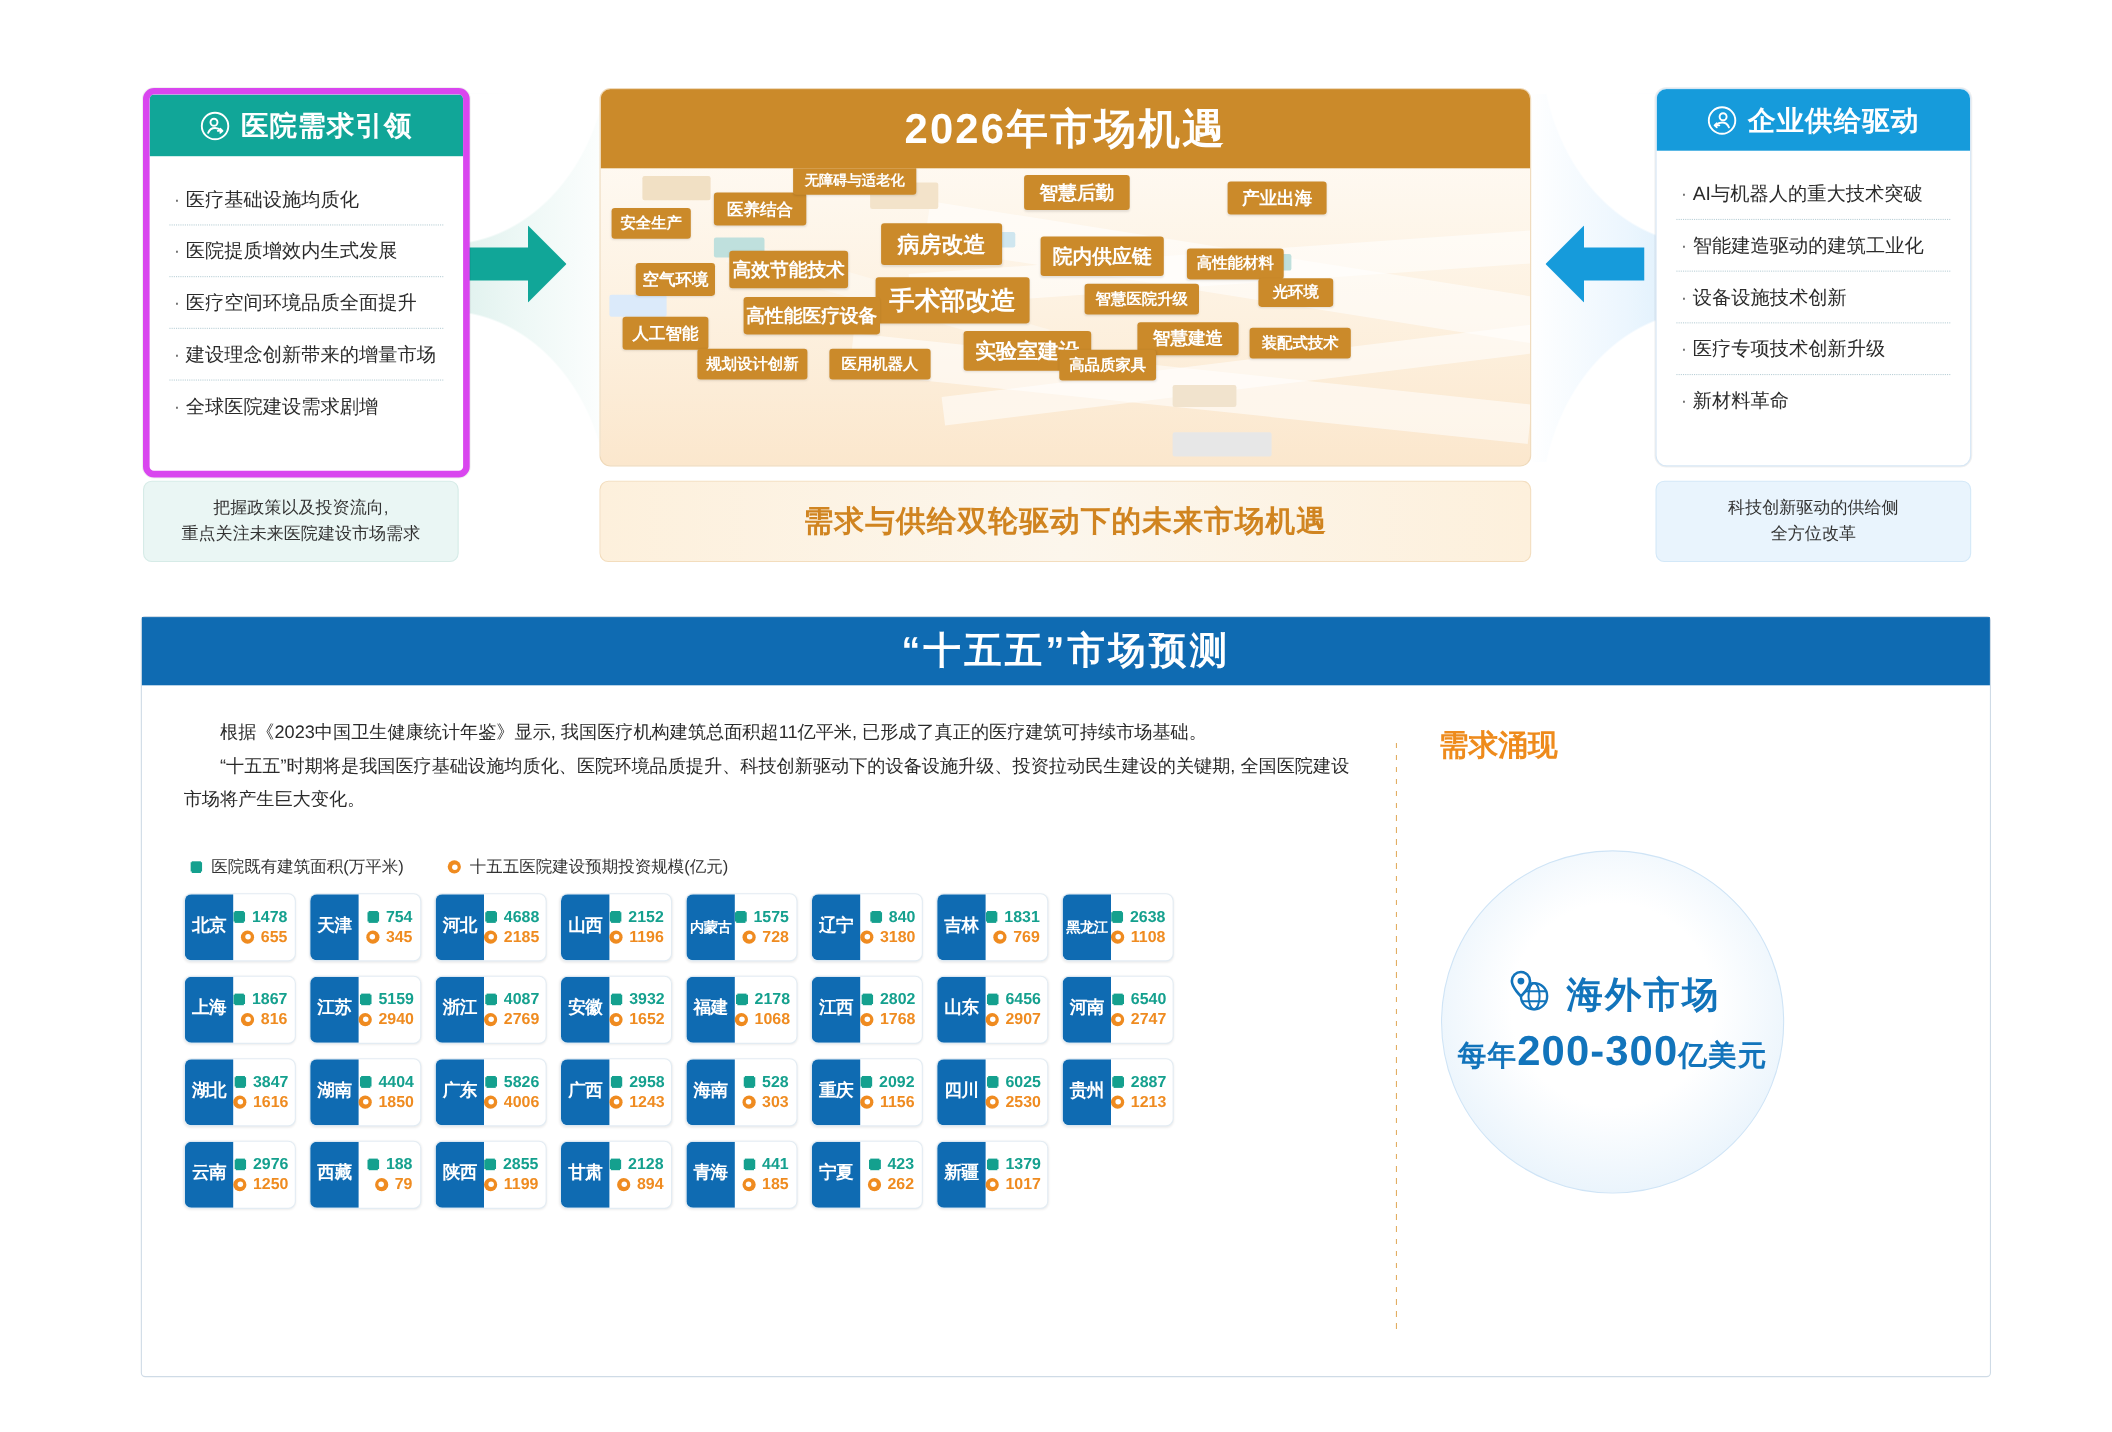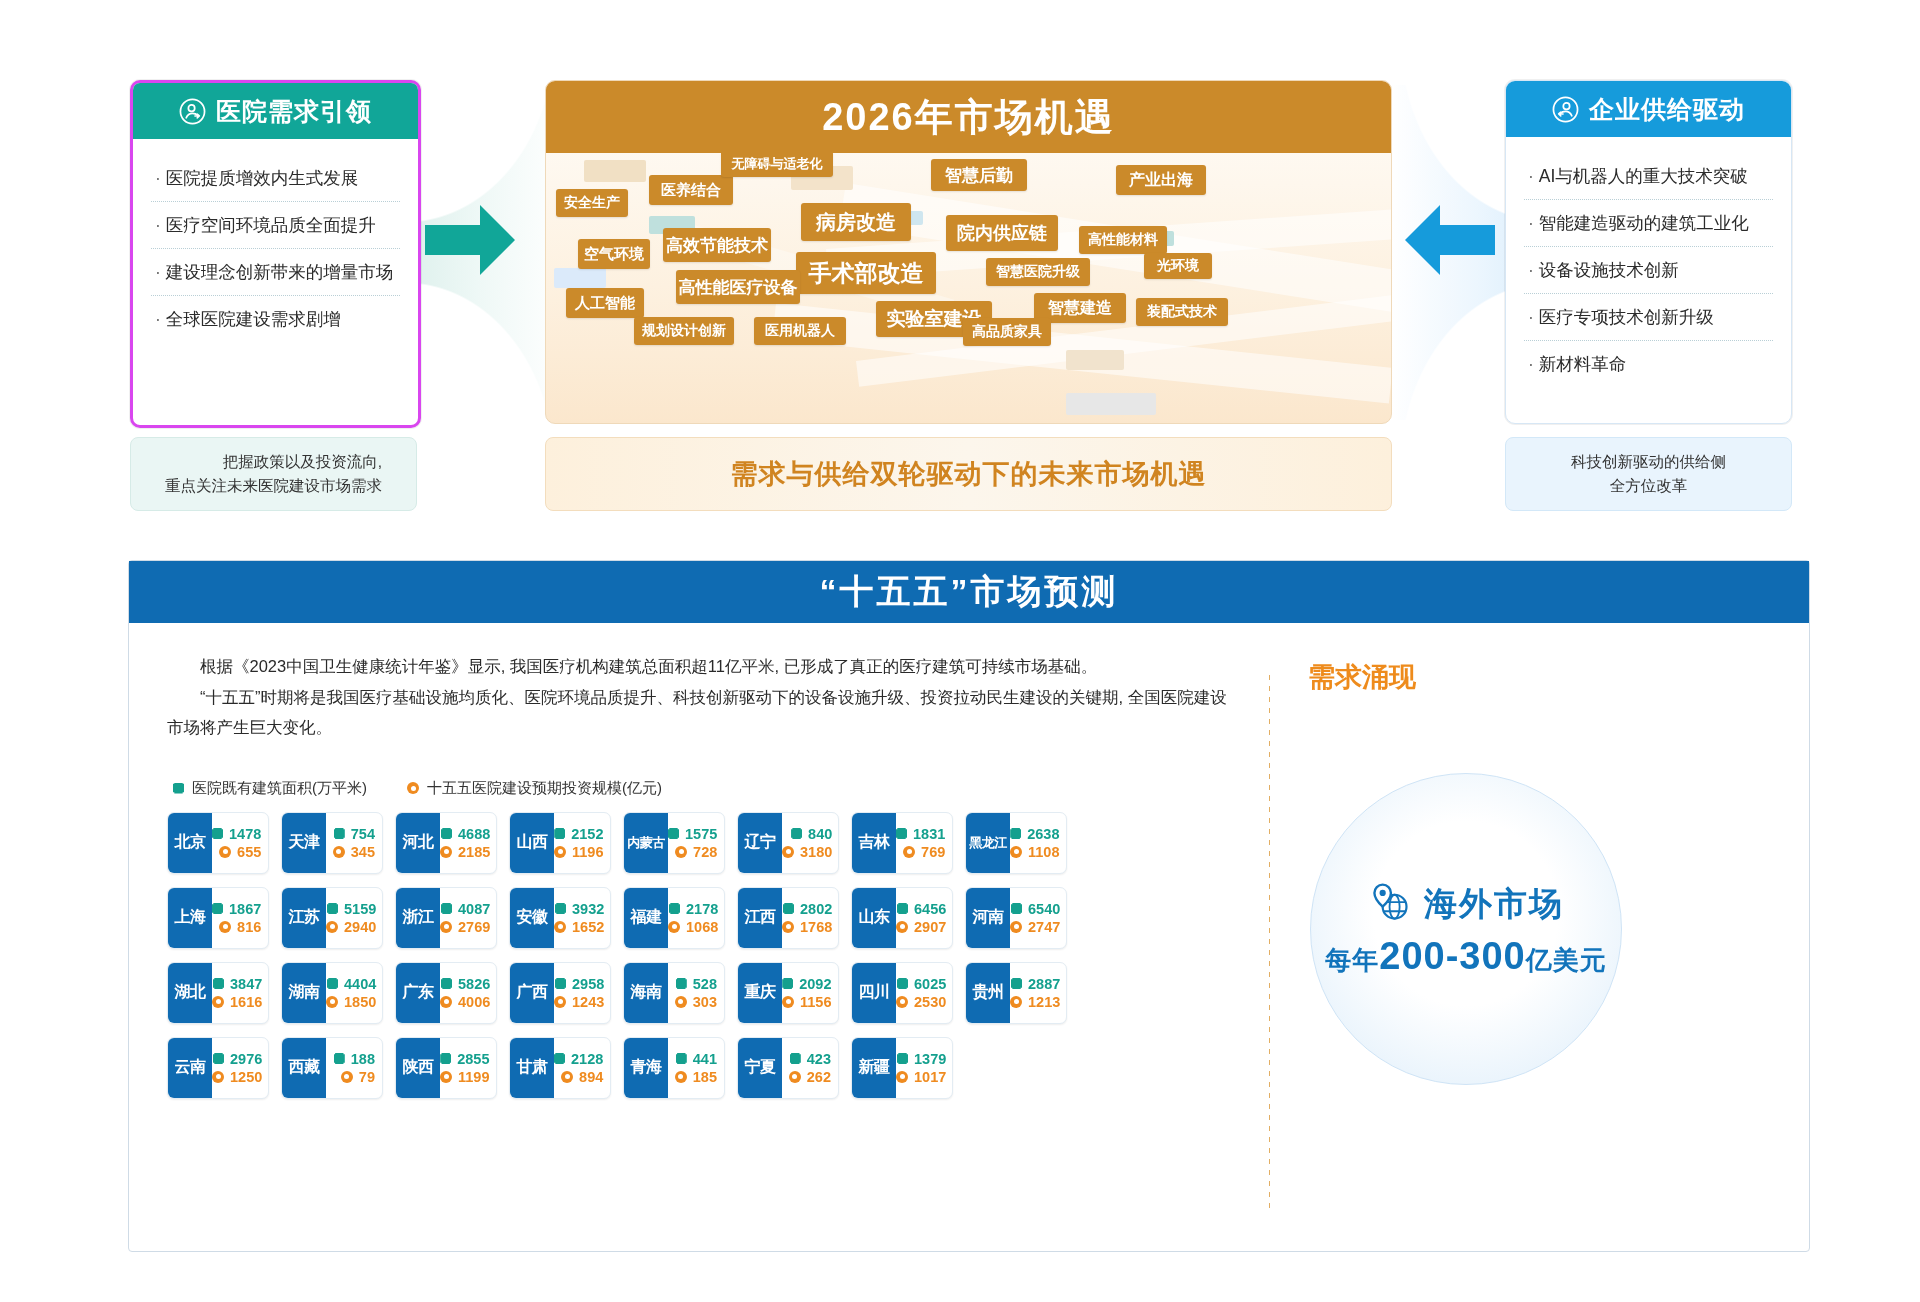--- a/index.html
+++ b/index.html
@@ -46,7 +46,7 @@
     border-radius:10px;background:#fff;overflow:hidden;
     box-shadow:0 0 0 1px rgba(0,0,0,.06);
   }
-  .side-left{left:130px;border:3px solid #d946ef;}
+  .side-left{left:130px;border:6px solid #d946ef;}
   .side-right{left:1505px;border:1px solid #d7e7f5;}
   .side-head{
     height:56px;display:flex;align-items:center;justify-content:center;gap:10px;

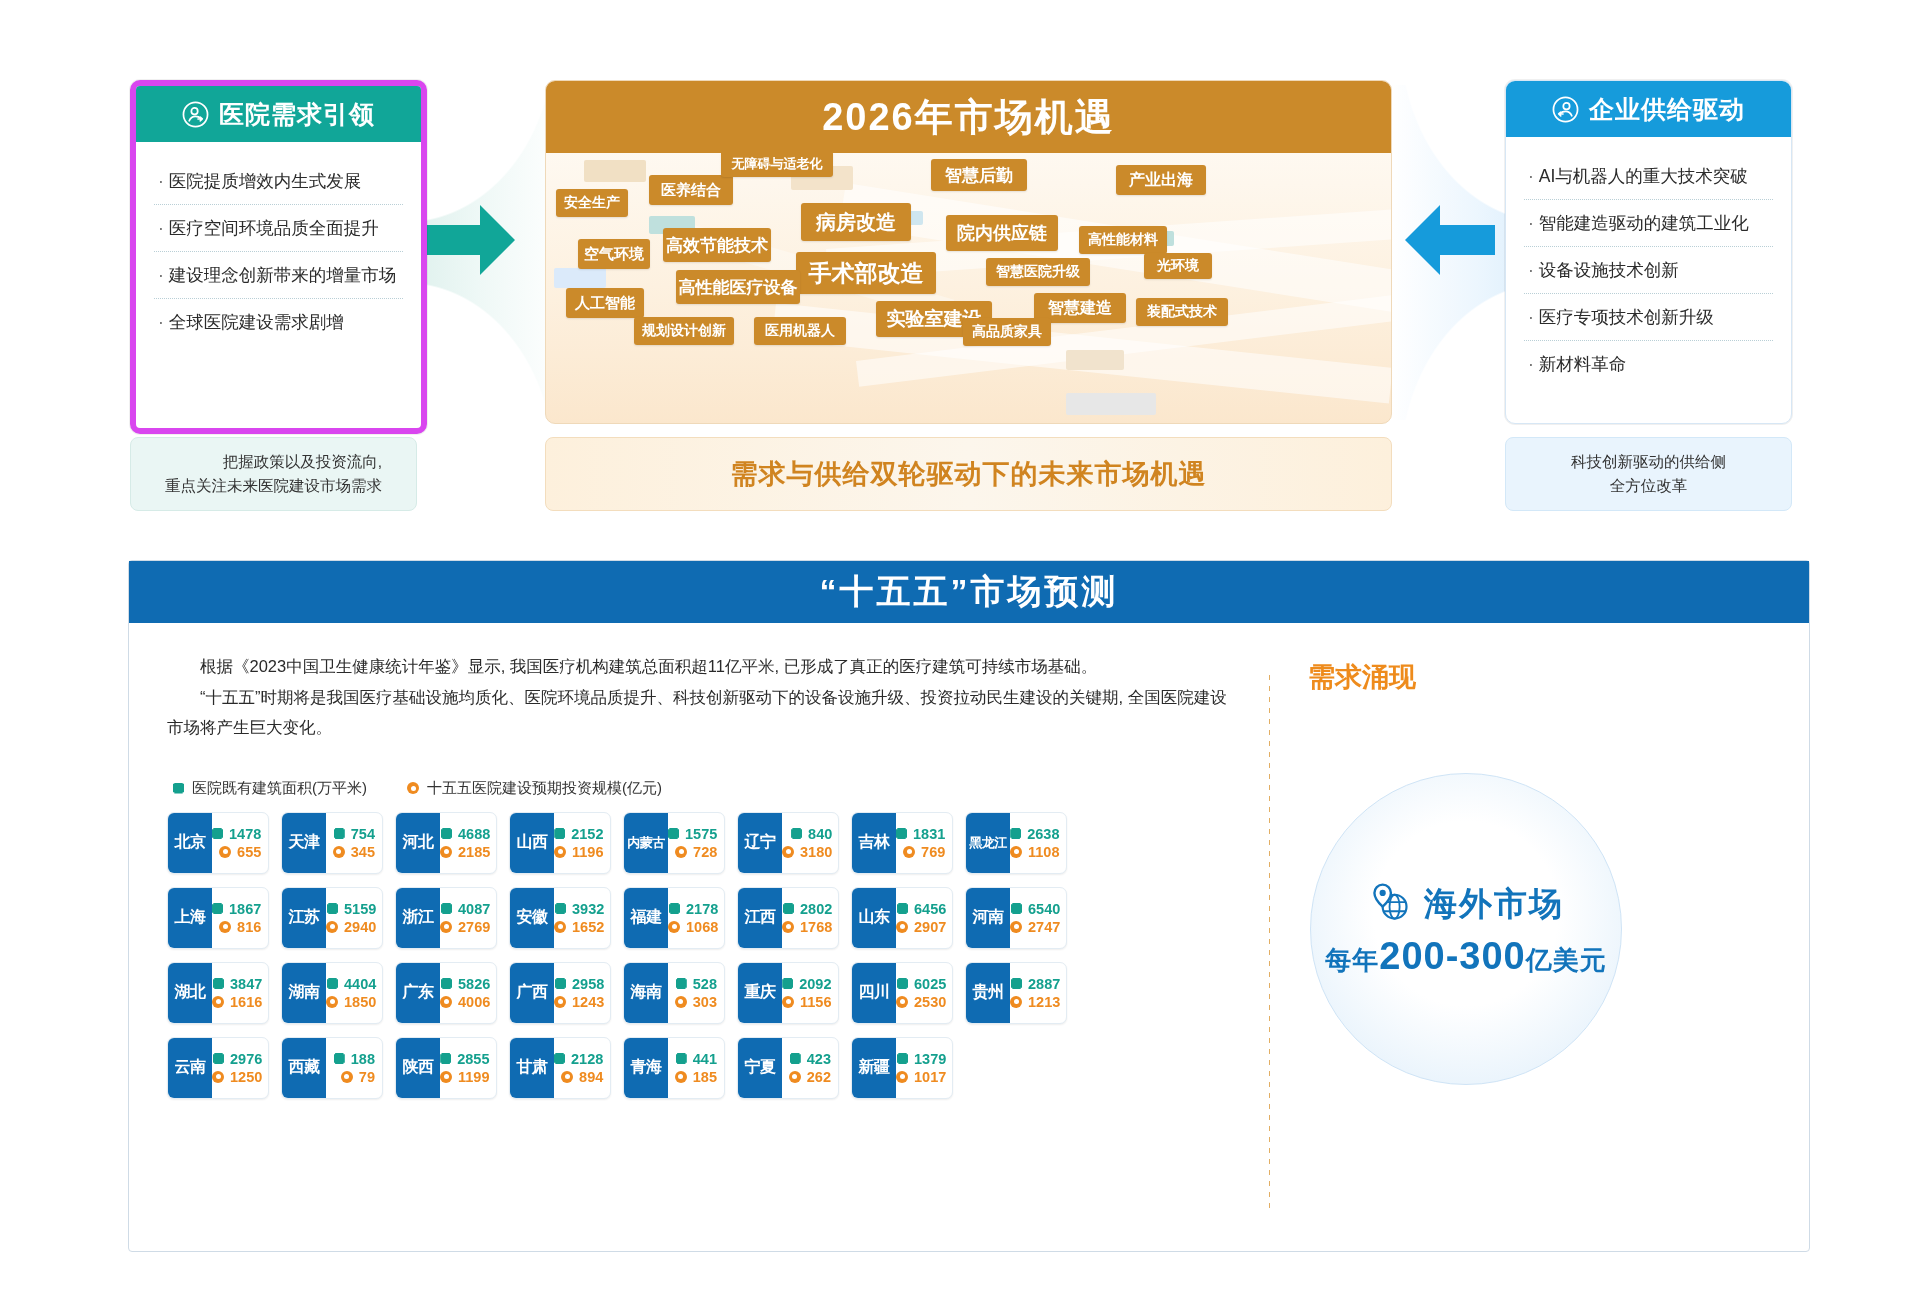--- a/index.html
+++ b/index.html
@@ -190,6 +190,7 @@
         <span>医院需求引领</span>
       </div>
       <div class="side-body">
+        <div class="side-li"><span class="dot">·</span><span>医疗基础设施均质化</span></div>
         <div class="side-li"><span class="dot">·</span><span>医院提质增效内生式发展</span></div>
         <div class="side-li"><span class="dot">·</span><span>医疗空间环境品质全面提升</span></div>
         <div class="side-li"><span class="dot">·</span><span>建设理念创新带来的增量市场</span></div>

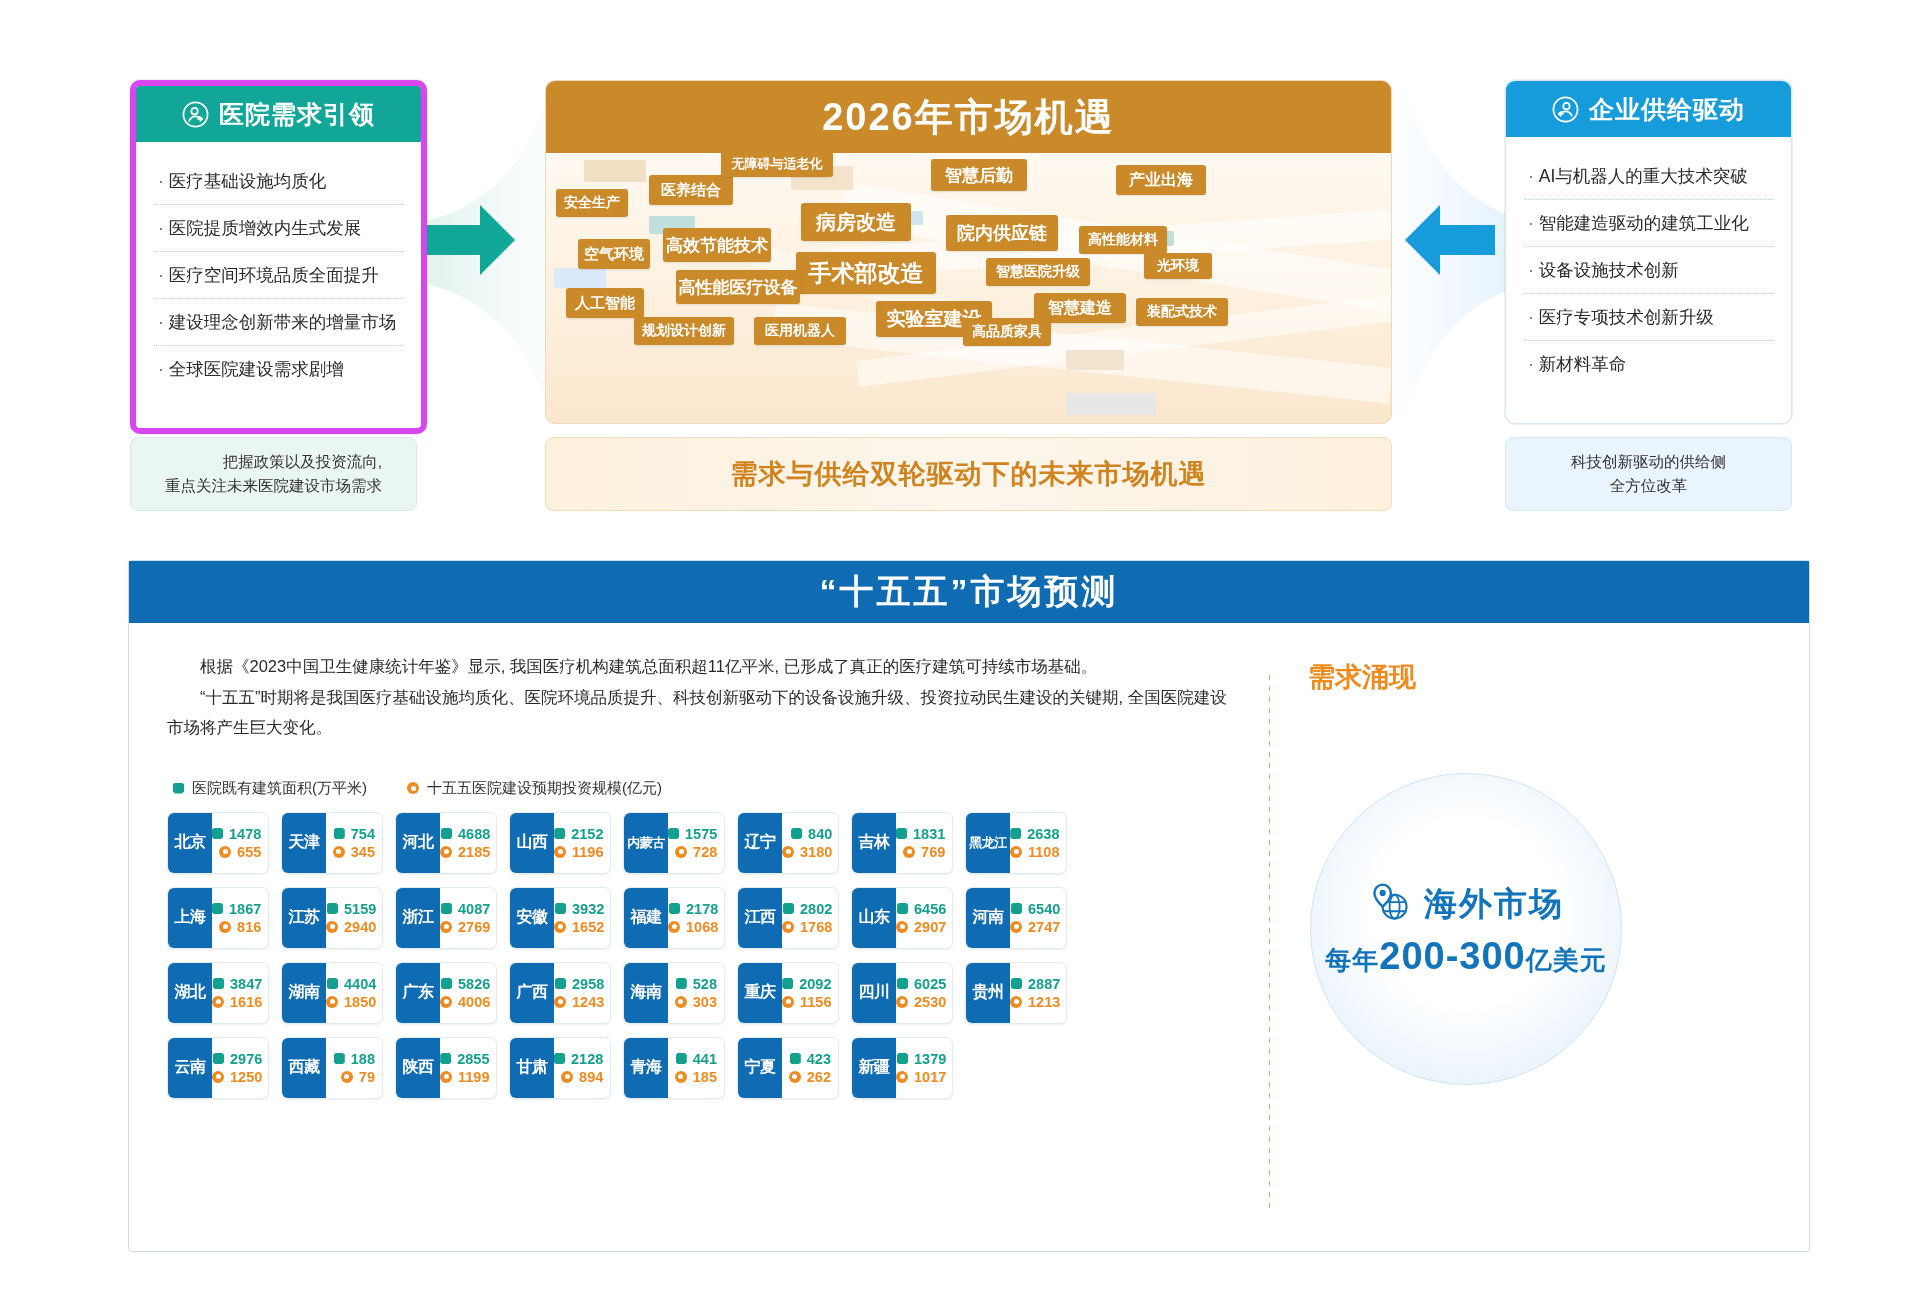--- a/index.html
+++ b/index.html
@@ -69,7 +69,7 @@
     display:flex;align-items:center;justify-content:center;text-align:center;
     font-size:15.5px;line-height:1.55;color:#333;
   }
-  .note-left{left:130px;background:#eaf6f4;border:1px solid #d6ebe7;text-align:right;}
+  .note-left{left:130px;background:#eaf6f4;border:1px solid #d6ebe7;}
   .note-right{left:1505px;background:#e9f4fd;border:1px solid #d3e8f8;}
 
   

